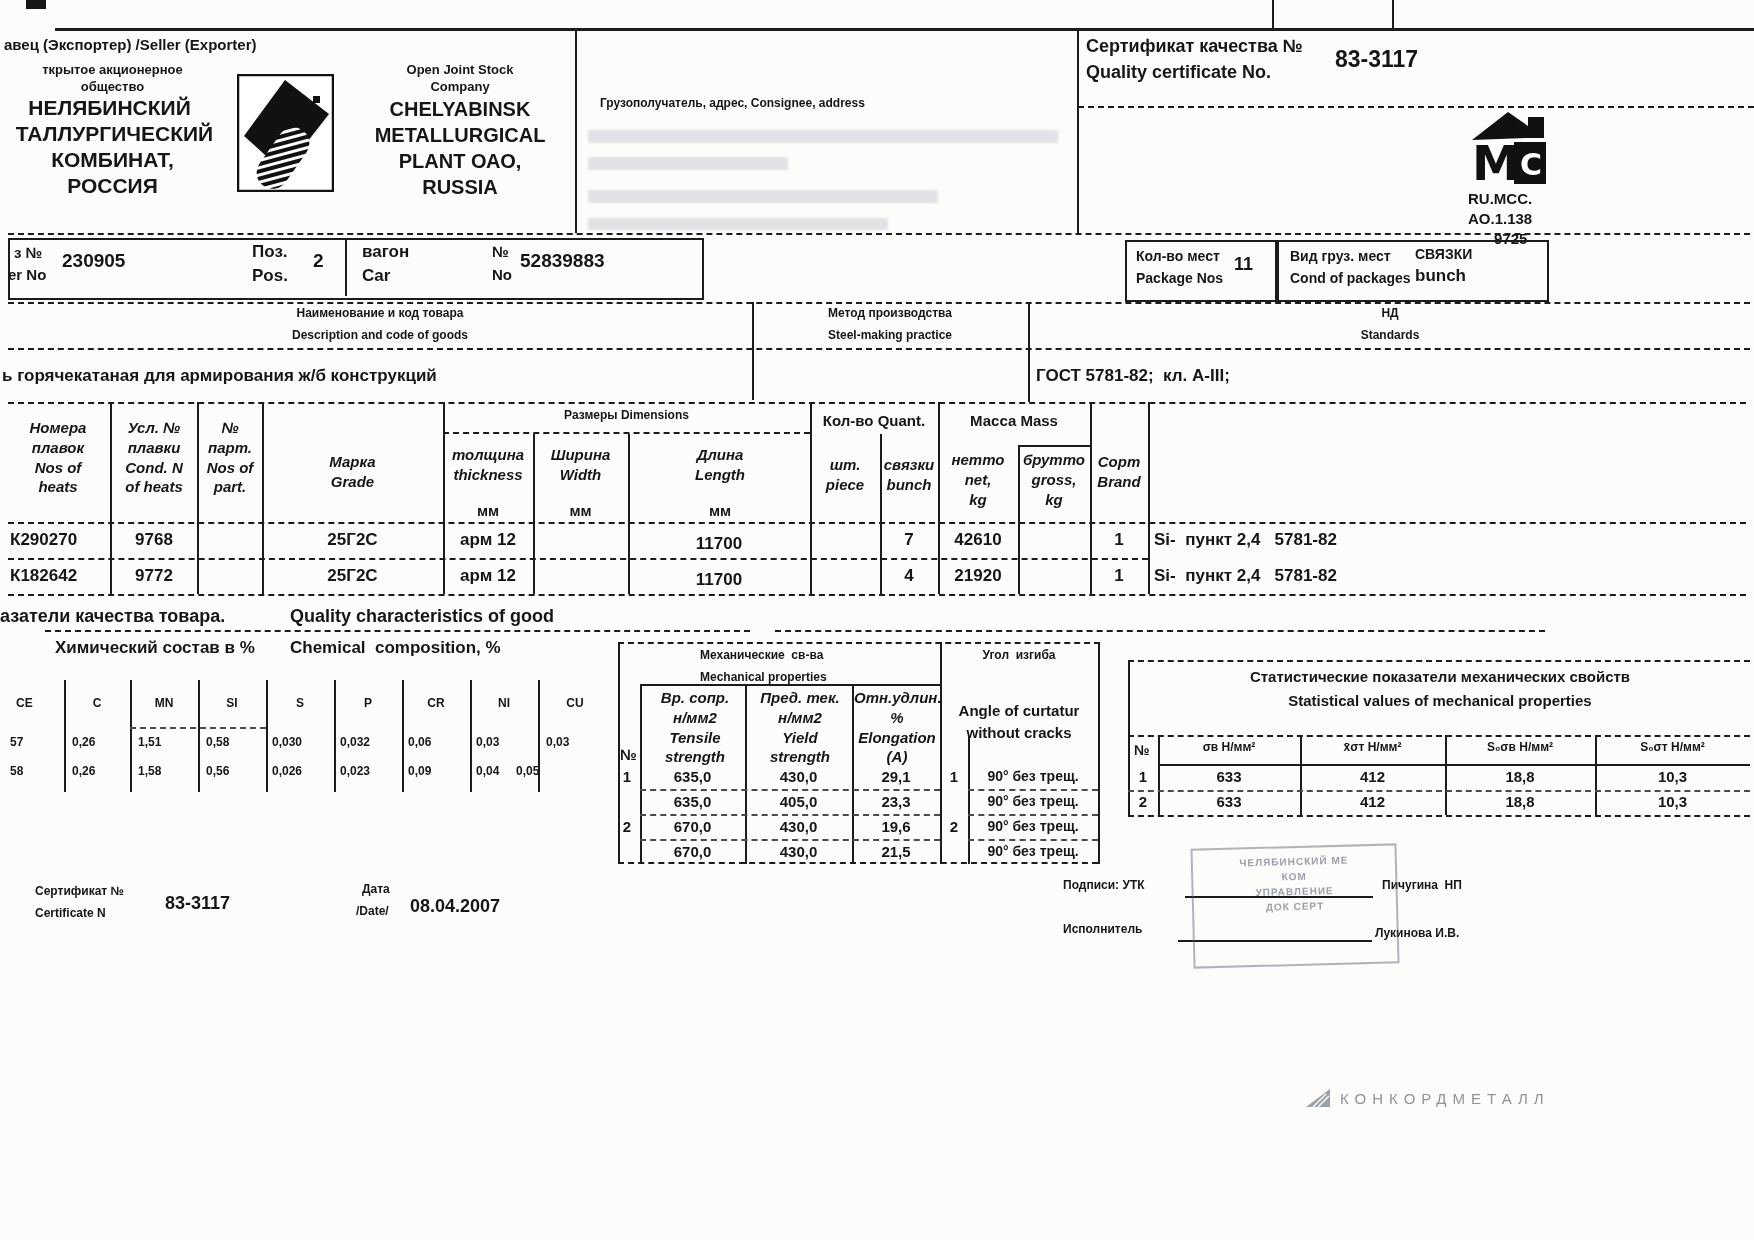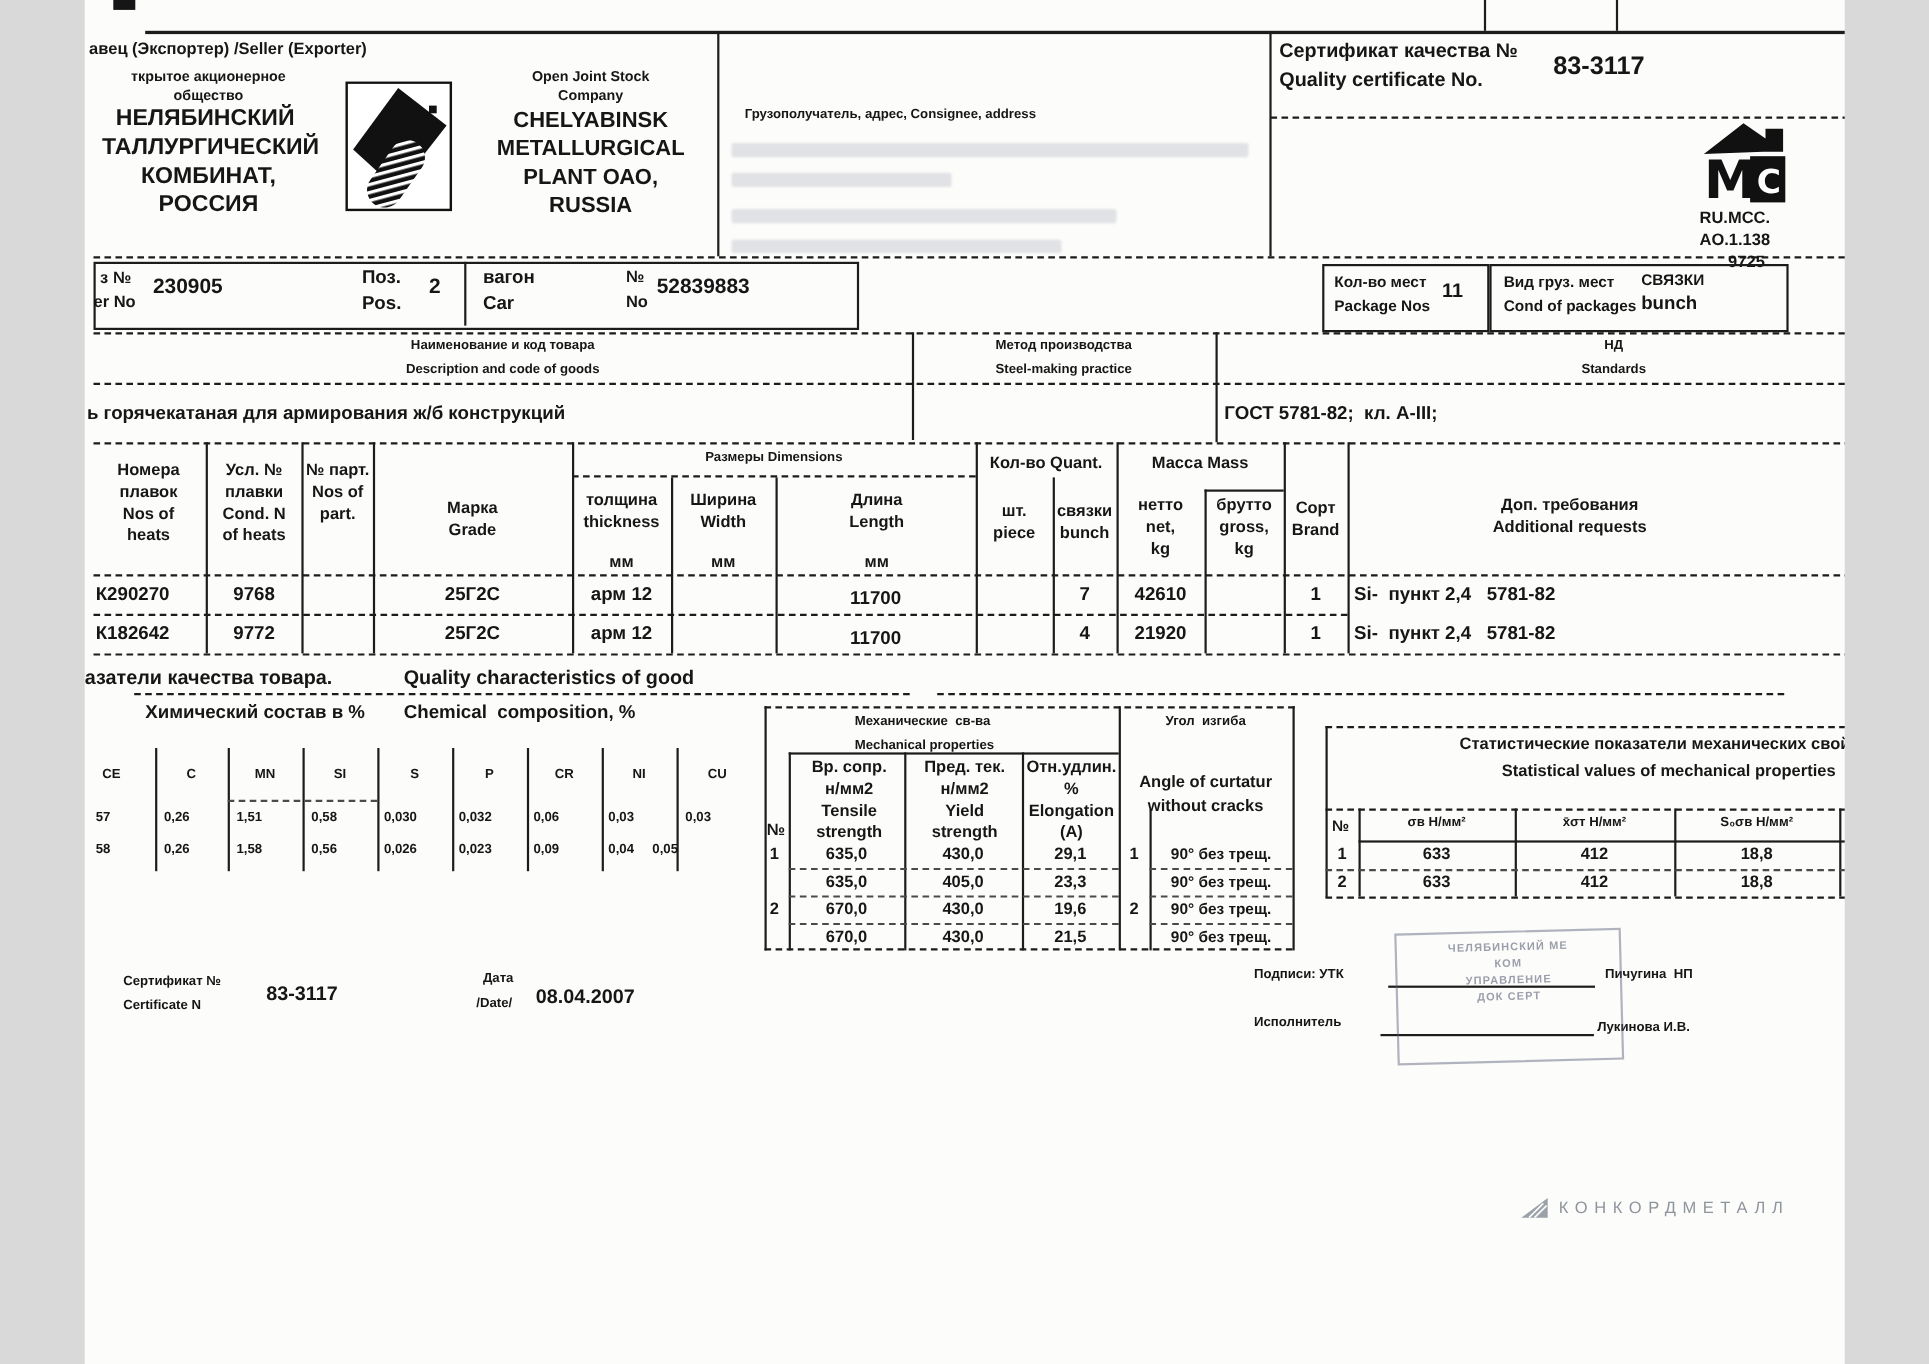--- a/index.html
+++ b/index.html
@@ -4,7 +4,7 @@
 <style>
   html,body{margin:0;padding:0;background:#d9d9d9;}
   .page{
-    position:relative;width:1600px;height:1240px;margin:0 auto;
+    position:relative;width:1754px;height:1240px;margin:0 auto;
     background:#fcfcfa;color:#161616;overflow:hidden;
     font-family:"Liberation Sans","DejaVu Sans",sans-serif;font-weight:700;
   }

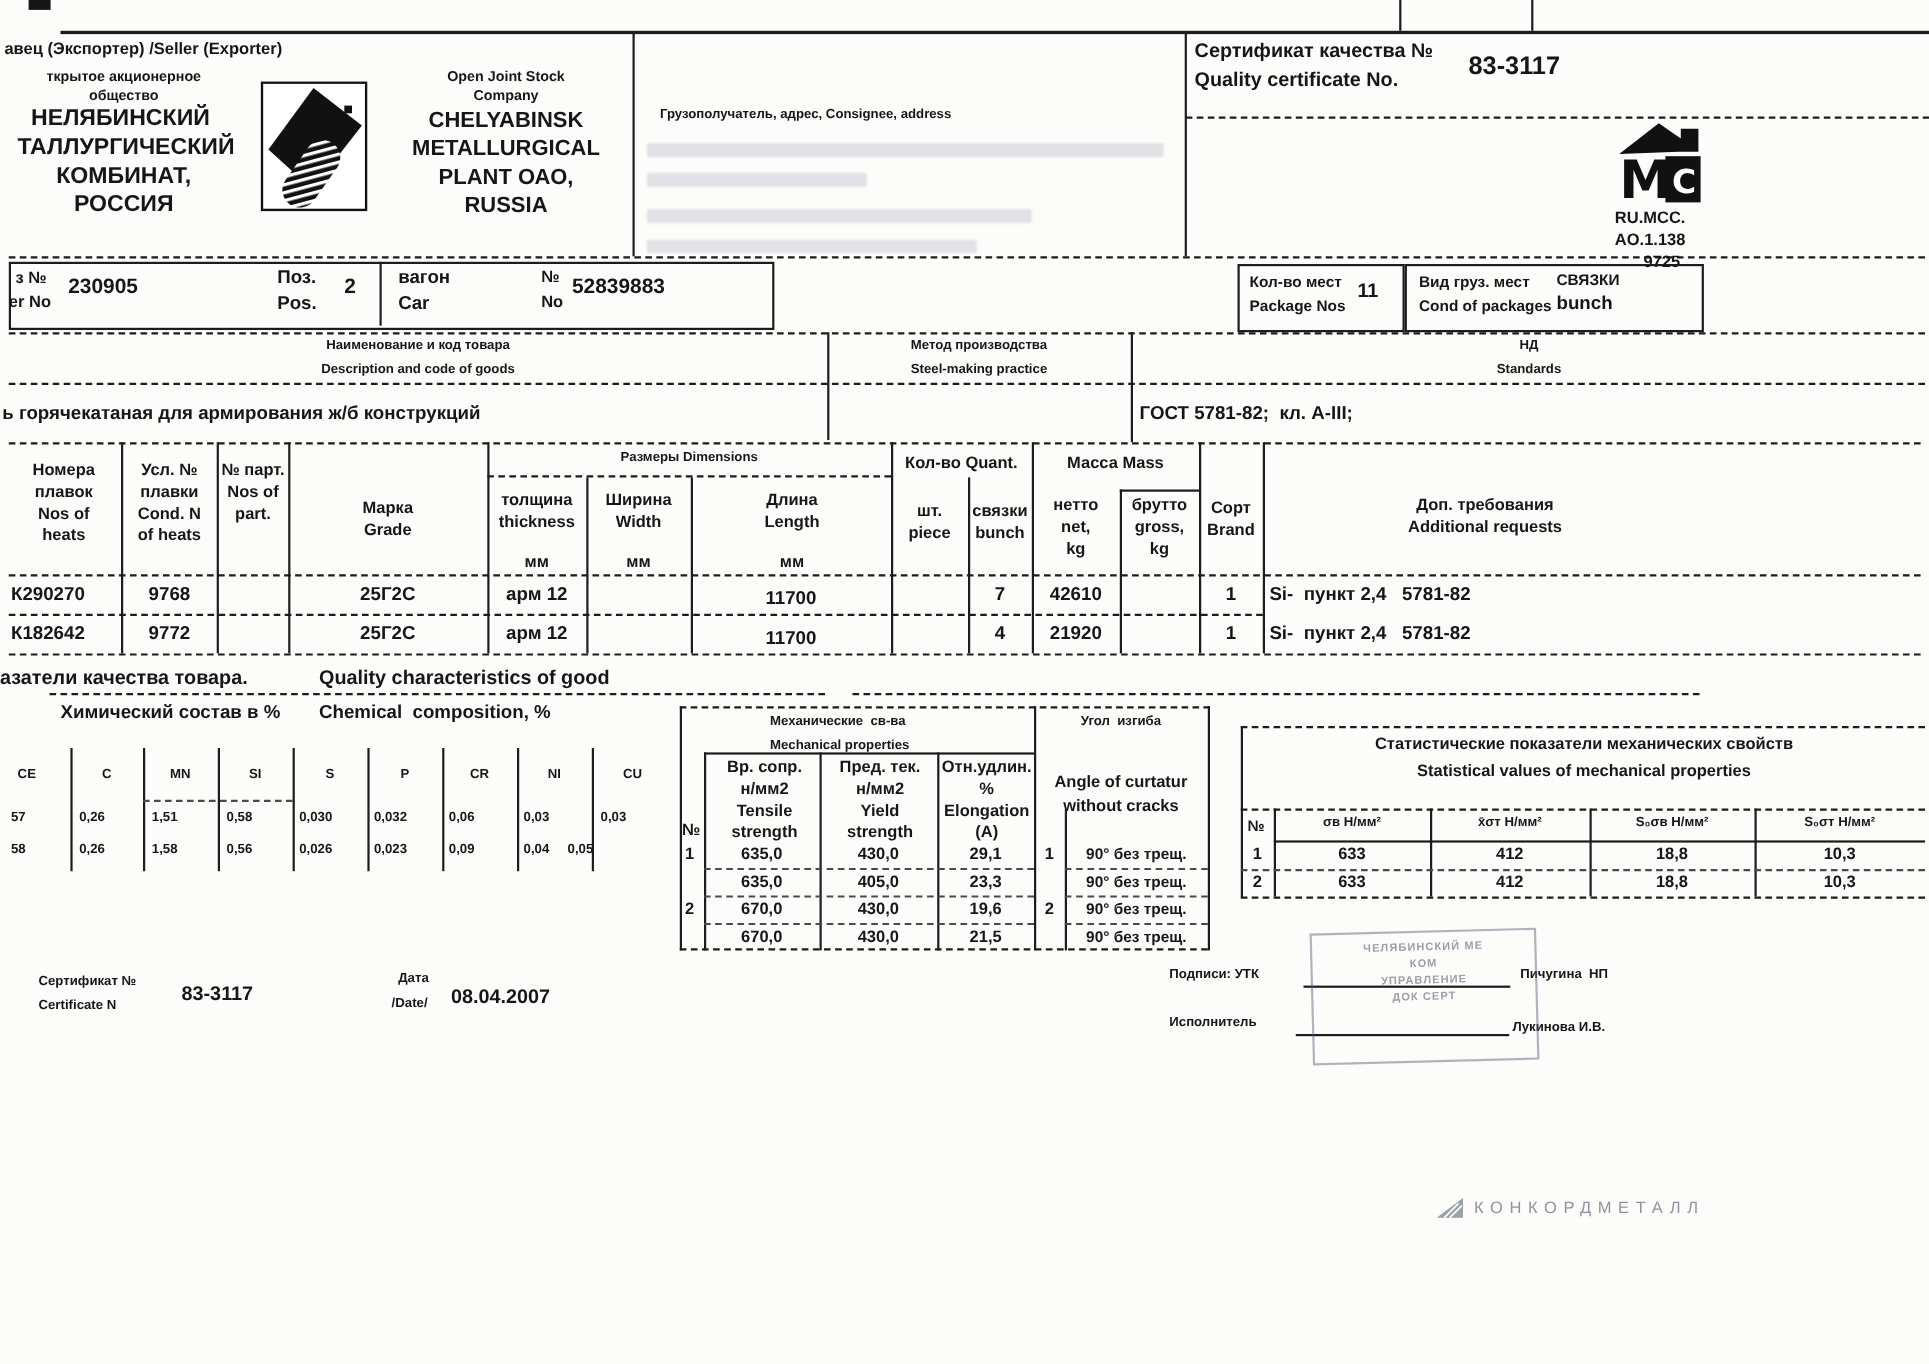--- a/index.html
+++ b/index.html
@@ -10,7 +10,7 @@
   }
   .abs{position:absolute;}
   .c{text-align:center;}
-  .pre{white-space:pre-line;line-height:1.32;}
+  .pre{white-space:pre-line;line-height:1.32;font-style:italic;}
   .prw{white-space:pre-wrap;}
   .vl{position:absolute;width:2px;background:#1c1c1c;}
   .hl{position:absolute;height:2px;background:#1c1c1c;}

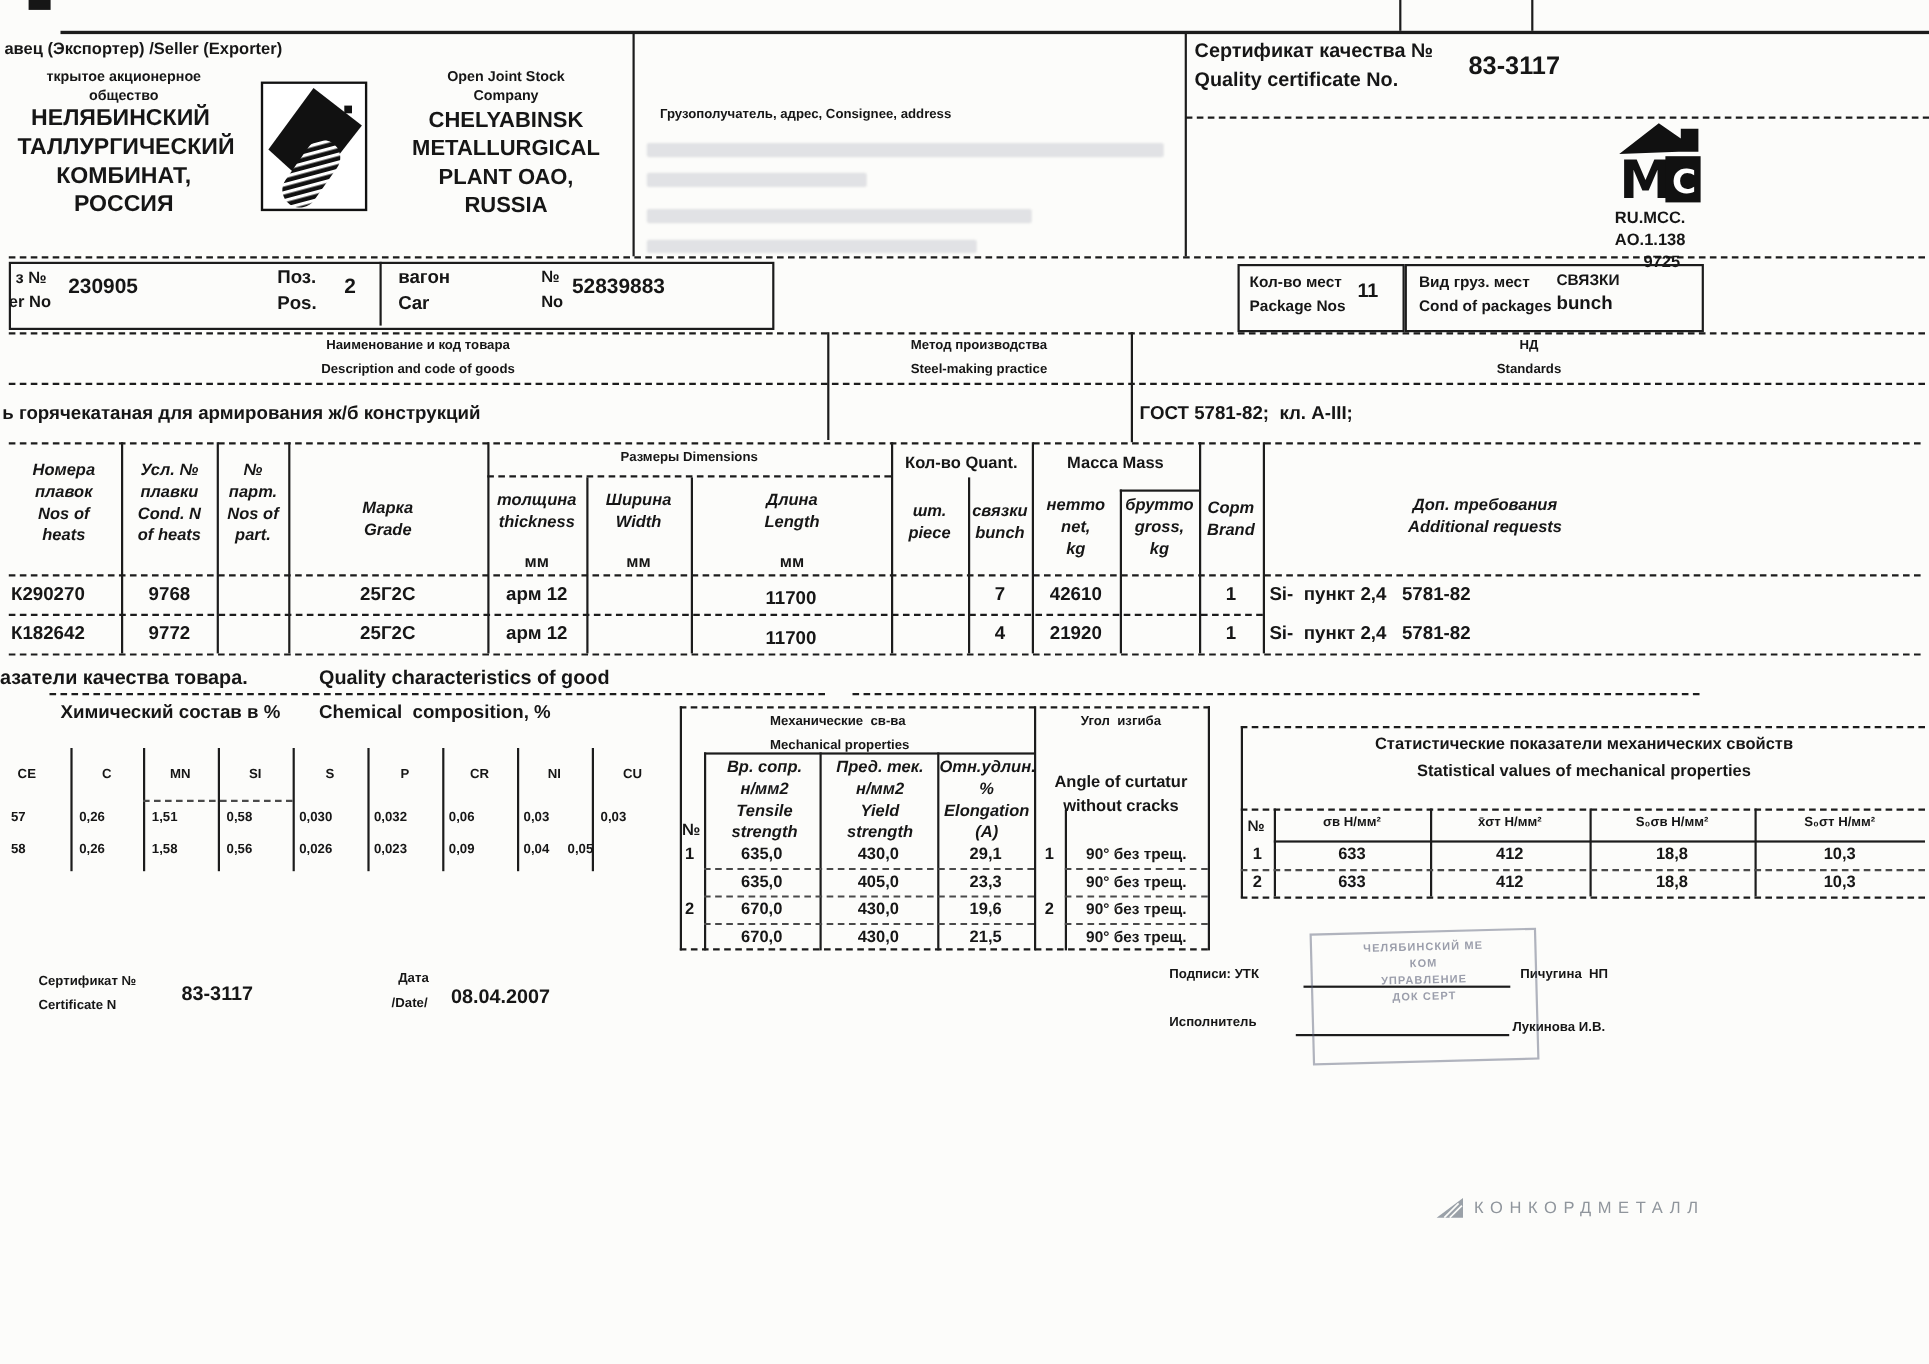--- a/index.html
+++ b/index.html
@@ -188,8 +188,6 @@
 kg</div>
   <div class="abs f15 c pre" style="left:1090px;top:452px;width:58px">Сорт
 Brand</div>
-  <div class="abs f15 c pre" style="left:1150px;top:450px;width:400px">Доп. требования
-Additional requests</div>
 
   <div>
     <div class="abs f17" style="left:10px;top:530px">К290270</div>

